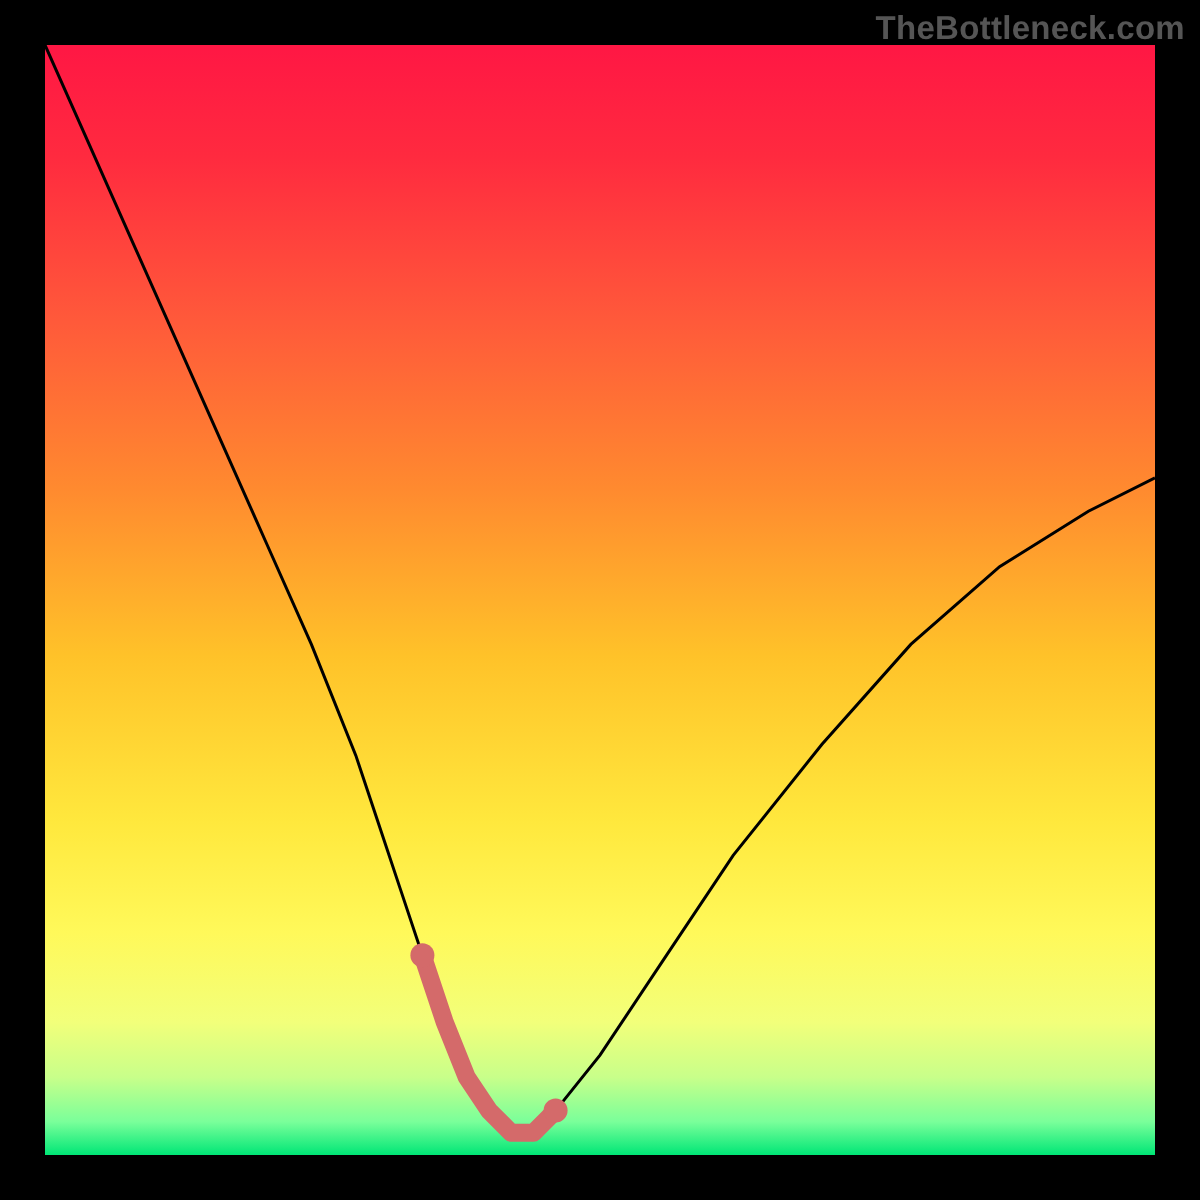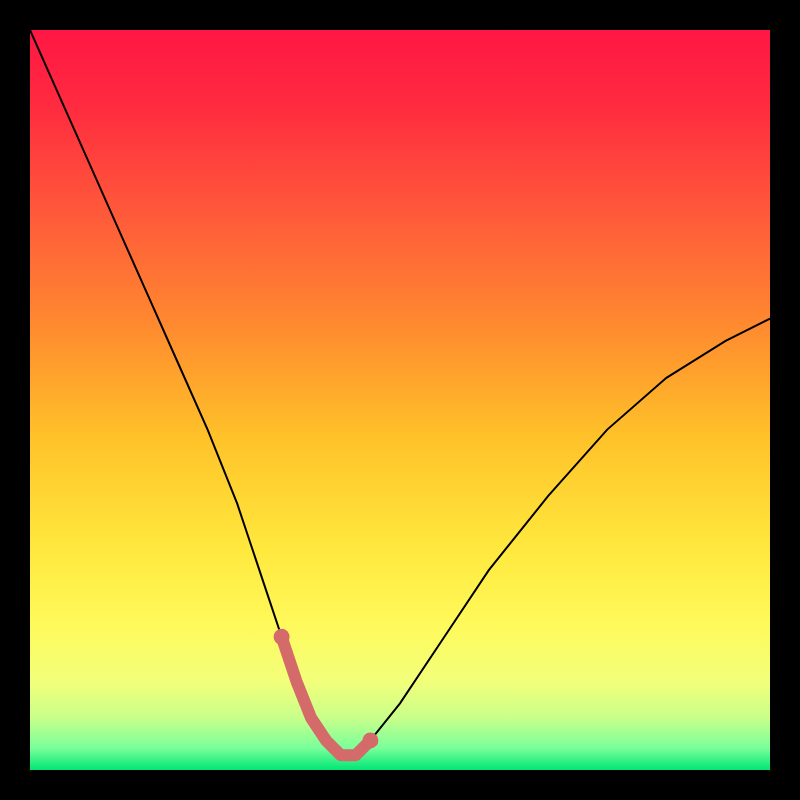--- a/index.html
+++ b/index.html
@@ -46,6 +46,7 @@
 
 <div class="frame">
 
+  <div class="watermark">TheBottleneck.com</div>
 
   <div class="plot">
     <svg id="chart-svg" width="740" height="740" viewBox="0 0 740 740">

